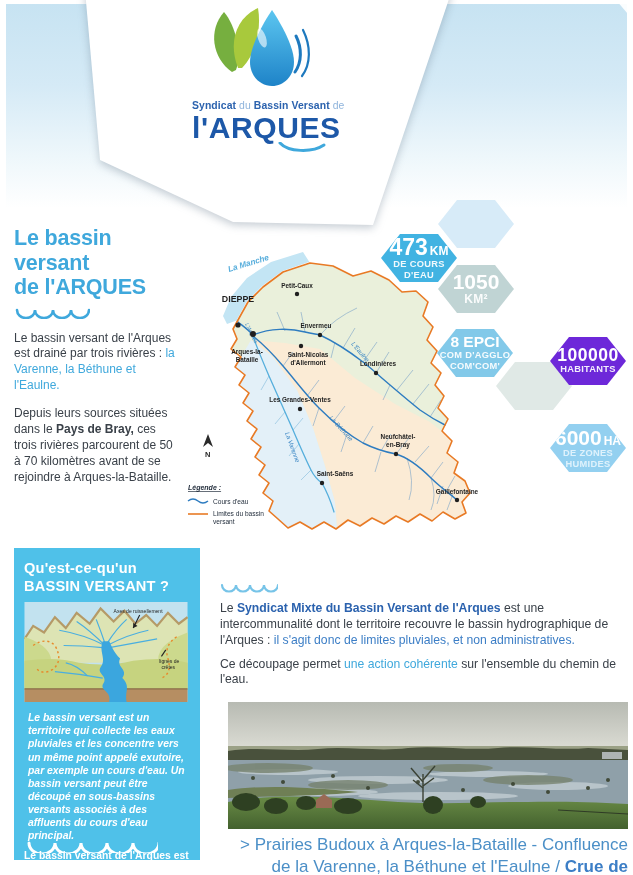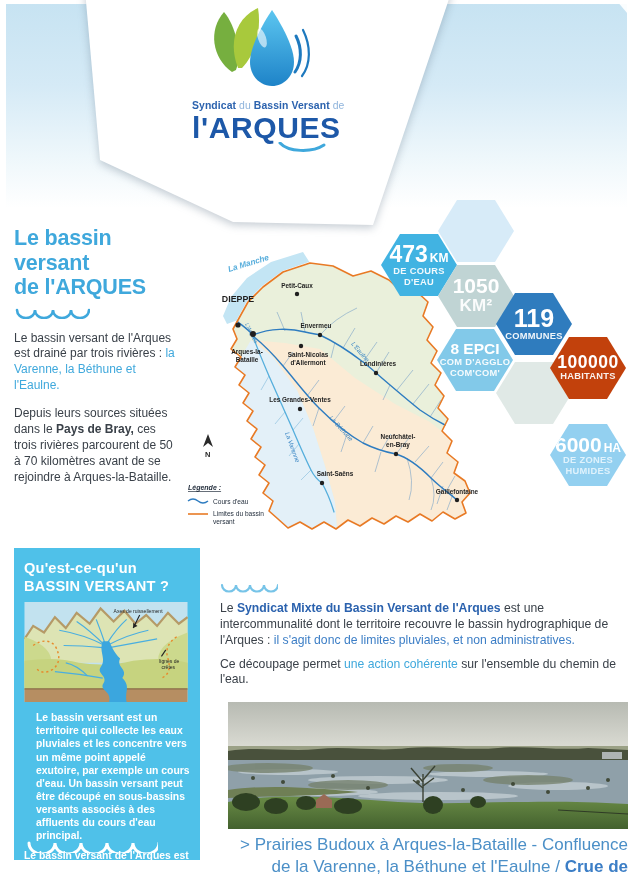--- a/index.html
+++ b/index.html
@@ -26,7 +26,7 @@
   
   .map{position:absolute;left:185px;top:250px;z-index:1;}
   
-  .hex{position:absolute;width:76px;height:62px;z-index:2;display:flex;flex-direction:column;
+  .hex{position:absolute;width:76px;height:48px;z-index:2;display:flex;flex-direction:column;
        align-items:center;justify-content:center;color:#fff;font-weight:700;text-align:center;
        clip-path:polygon(25% 0,75% 0,100% 50%,75% 100%,25% 100%,0 50%);}
   .hex .num{line-height:1;}

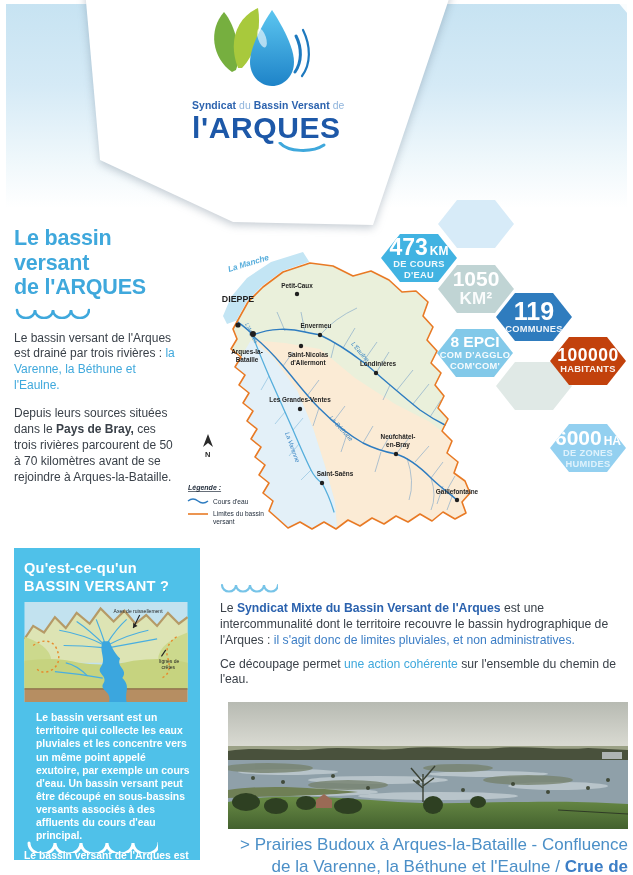--- a/index.html
+++ b/index.html
@@ -217,7 +217,7 @@
   </div>
   <div class="hex hex-1050">
     <div class="num">1050</div>
-    <div class="lbl" style="font-size:17px">KM²</div>
+    <div class="lbl" style="font-size:12px">KM²</div>
   </div>
   <div class="hex hex-119">
     <div class="num">119</div>

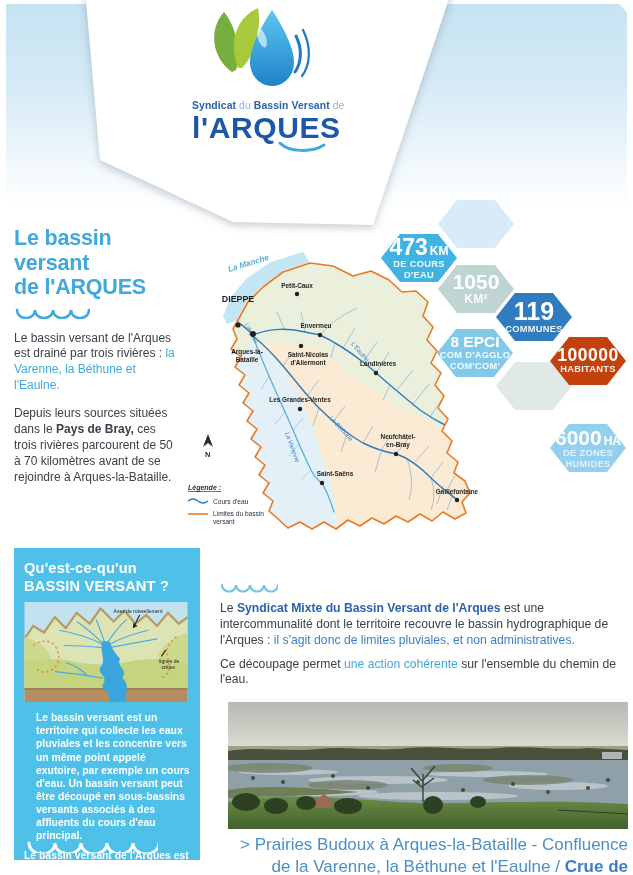--- a/index.html
+++ b/index.html
@@ -218,10 +218,6 @@
   <div class="hex hex-1050">
     <div class="num">1050</div>
     <div class="lbl" style="font-size:12px">KM²</div>
-  </div>
-  <div class="hex hex-119">
-    <div class="num">119</div>
-    <div class="lbl">COMMUNES</div>
   </div>
   <div class="hex hex-8">
     <div class="num">8 EPCI</div>

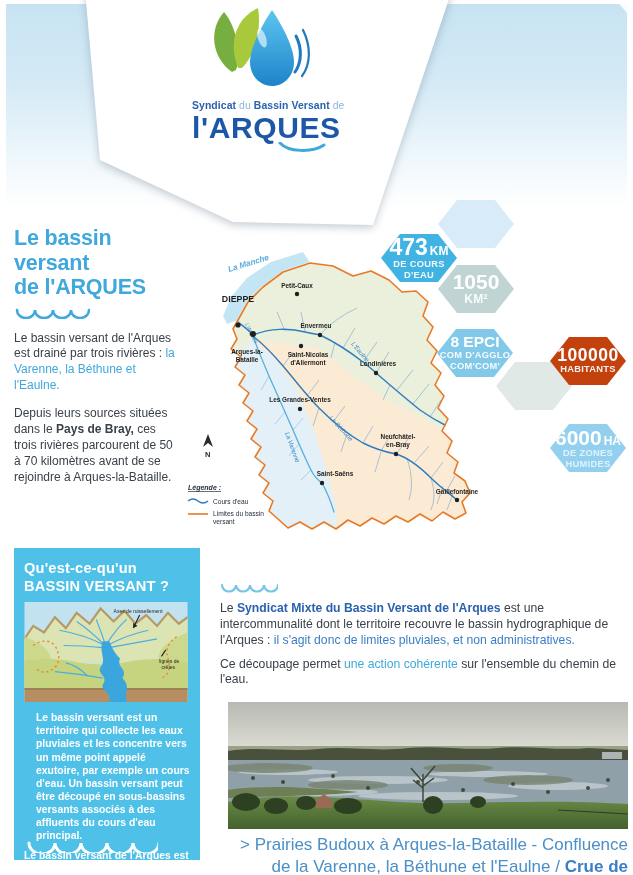--- a/index.html
+++ b/index.html
@@ -37,7 +37,7 @@
   .hex-1050{left:438px;top:265px;background:#c0d4d4;} .hex-1050 .num{font-size:21px;}
   .hex-119{left:496px;top:293px;background:#2f7cbe;}  .hex-119 .num{font-size:25px;}
   .hex-8{left:437px;top:329px;background:#82c9e9;align-items:center;}    .hex-8 .num{font-size:15.5px;}
-  .hex-100k{left:550px;top:337px;background:#c2410c;} .hex-100k .num{font-size:17.5px;letter-spacing:0.5px;}
+  .hex-100k{left:550px;top:337px;background:#6d28d9;} .hex-100k .num{font-size:17.5px;letter-spacing:0.5px;}
   .hex-e2{left:496px;top:362px;background:#e0e9e6;}
   .hex-6000{left:550px;top:401px;background:#93d0f0;margin-top:23px;} .hex-6000 .num{font-size:21px;}
   .hex-6000 .lbl{color:#dff2fc;}

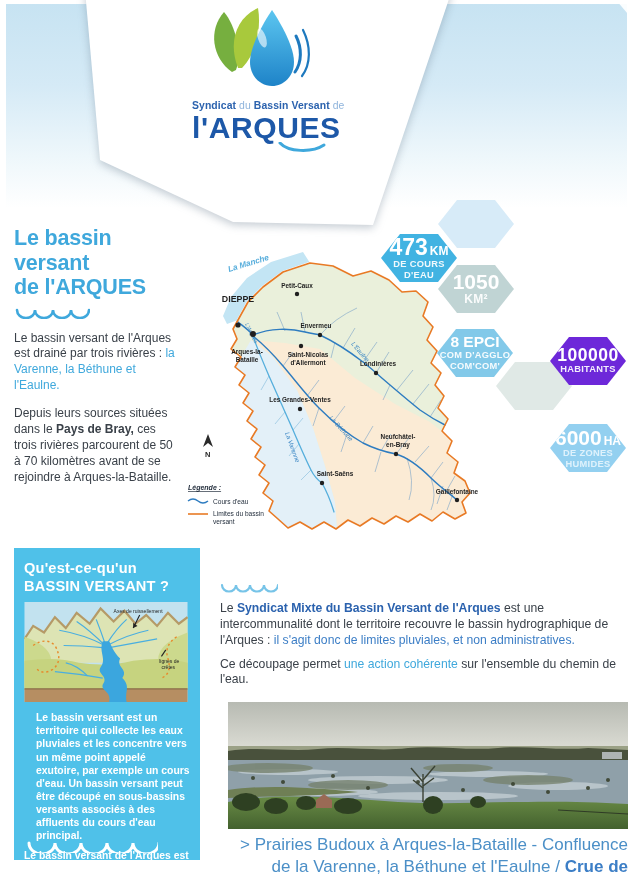--- a/index.html
+++ b/index.html
@@ -45,7 +45,7 @@
   .whatis{position:absolute;left:14px;top:548px;width:186px;height:312px;background:#4fc1e9;
           box-sizing:border-box;padding:11px 10px;z-index:2;}
   .whatis h3{margin:0;font-size:14.6px;line-height:1.24;color:#ffffff;font-weight:700;letter-spacing:0.2px;}
-  .whatis .def{margin:9px 0 0 12px;font-size:10.4px;line-height:1.26;color:#ffffff;font-weight:700;}
+  .whatis .def{margin:9px 0 0 4px;font-size:10.4px;line-height:1.26;color:#ffffff;font-style:italic;font-weight:700;}
   .whatis .boldp{margin:7px 0 0 0;font-size:10.4px;line-height:1.26;color:#ffffff;font-weight:700;}
   .whatis .diagram{display:block;margin-top:7px;}
   .box-wave{position:absolute;left:12px;bottom:7px;}

